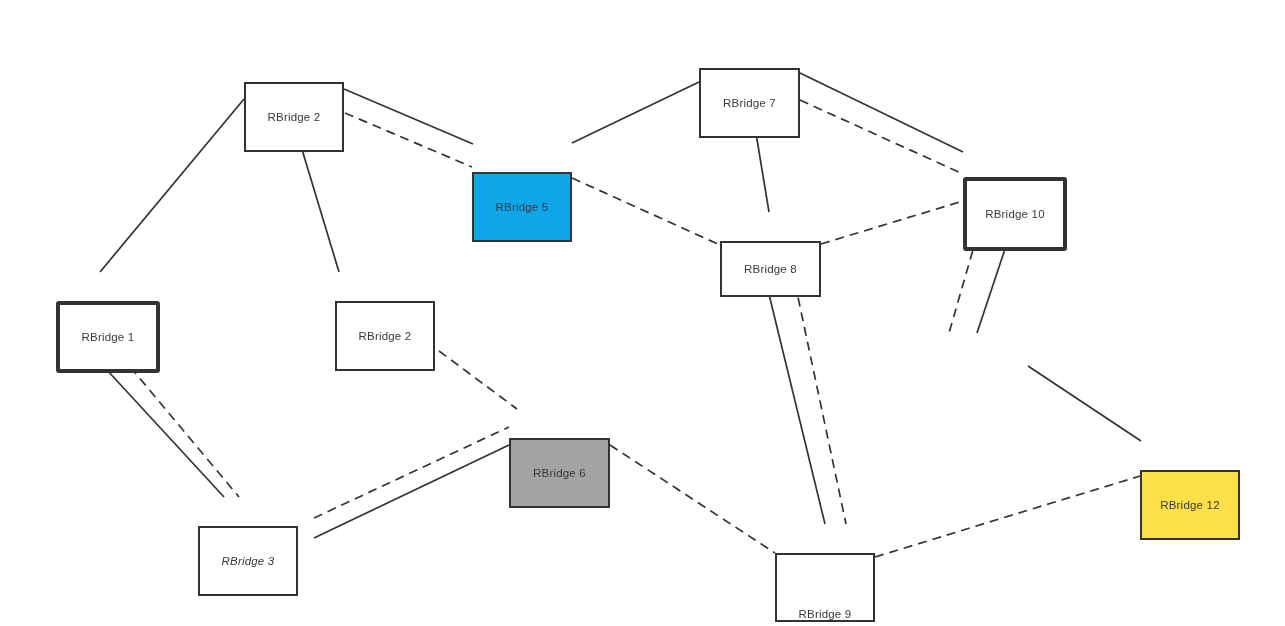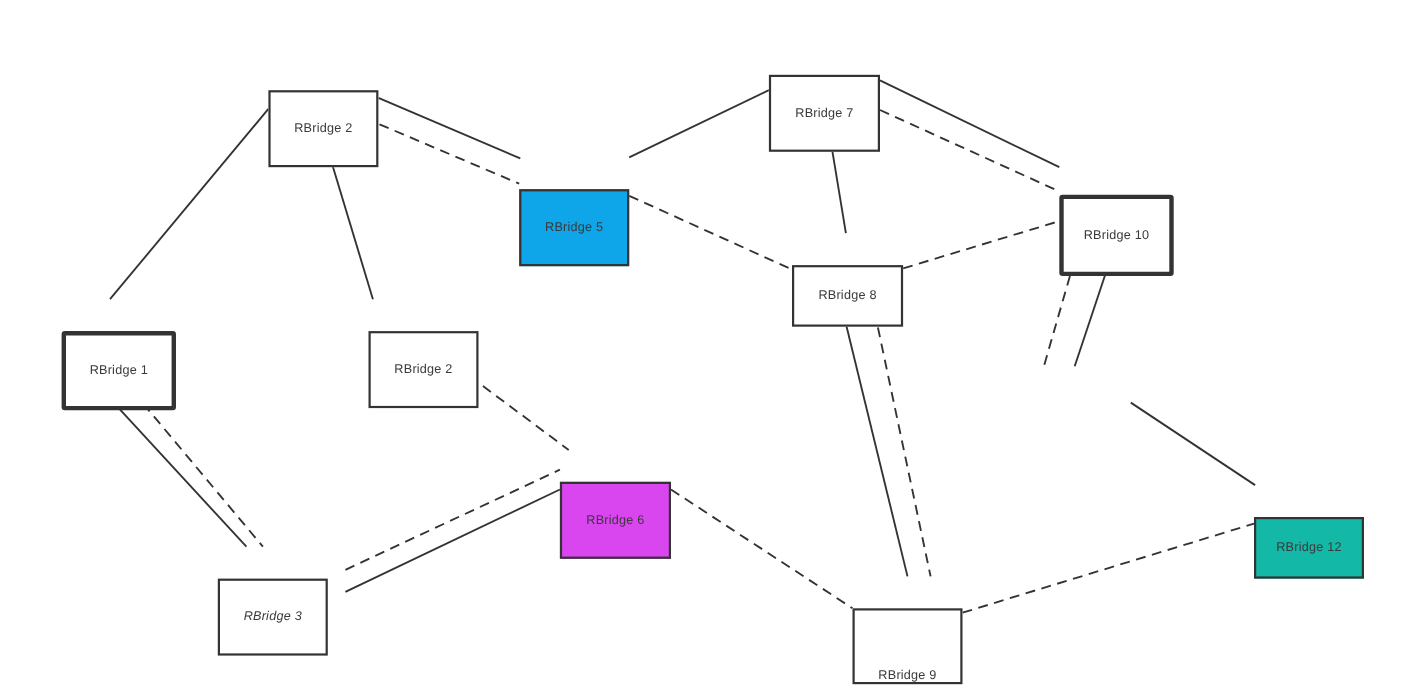--- a/index.html
+++ b/index.html
@@ -89,7 +89,7 @@
       <div class="node" style="left: 472px; top: 143px; width: 100px; height: 70px; background: #0ea5e9; color: rgb(58, 58, 58); border: 2px solid rgb(51, 51, 51);">
         <span>RBridge 5</span>
       </div>
-      <div class="node" style="left: 509px; top: 409px; width: 101px; height: 70px; background: #d946ef; color: rgb(58, 58, 58); border: 2px solid rgb(51, 51, 51);">
+      <div class="node" style="left: 509px; top: 409px; width: 101px; height: 70px; background: #a3a3a3; color: rgb(58, 58, 58); border: 2px solid rgb(51, 51, 51);">
         <span>RBridge 6</span>
       </div>
       <div class="node" style="left: 699px; top: 39px; width: 101px; height: 70px; background: rgb(255, 255, 255); color: rgb(58, 58, 58); border: 2px solid rgb(51, 51, 51);">

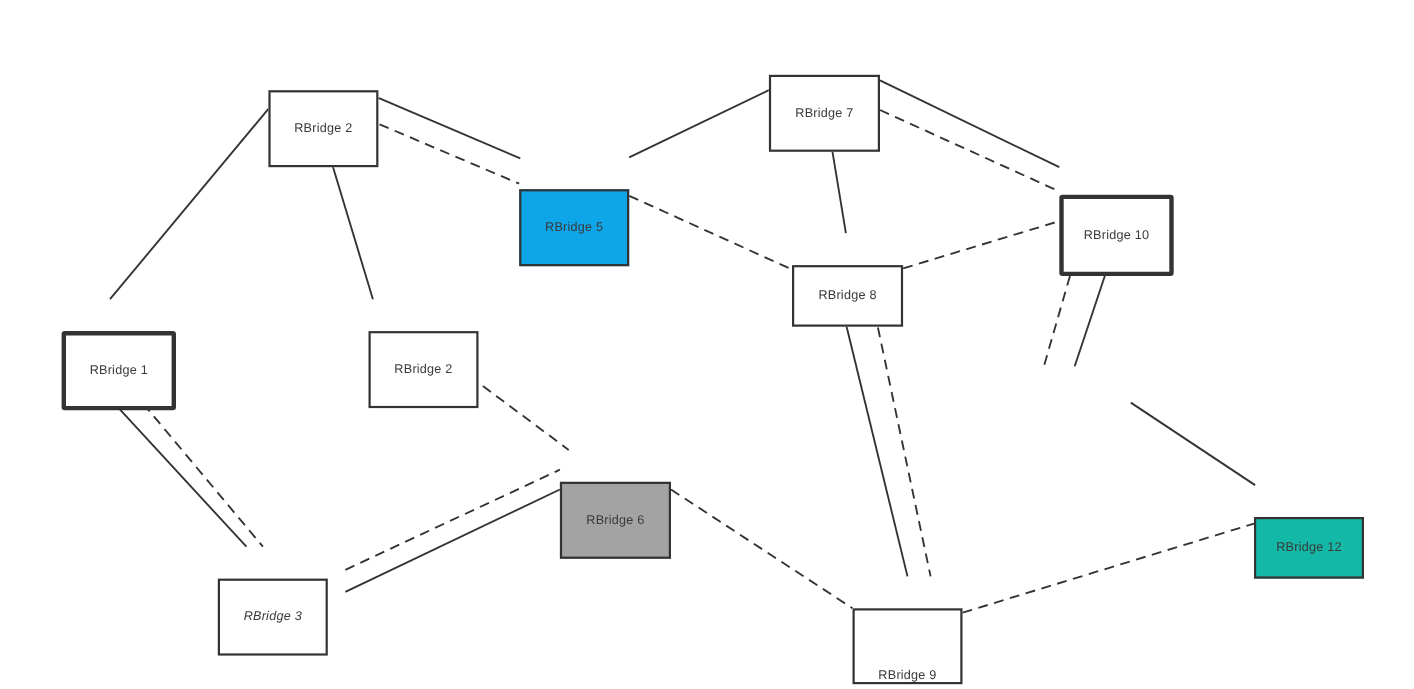--- a/index.html
+++ b/index.html
@@ -104,7 +104,7 @@
       <div class="node thick" style="left: 963px; top: 148px; width: 104px; height: 74px; background: rgb(255, 255, 255); color: rgb(58, 58, 58); border: 4px solid rgb(51, 51, 51);">
         <span>RBridge 10</span>
       </div>
-      <div class="node" style="left: 1140px; top: 441px; width: 100px; height: 56px; background: #14b8a6; color: rgb(58, 58, 58); border: 2px solid rgb(51, 51, 51);">
+      <div class="node" style="left: 1140px; top: 441px; width: 100px; height: 70px; background: #fde047; color: rgb(58, 58, 58); border: 2px solid rgb(51, 51, 51);">
         <span>RBridge 12</span>
       </div>
     </div>

